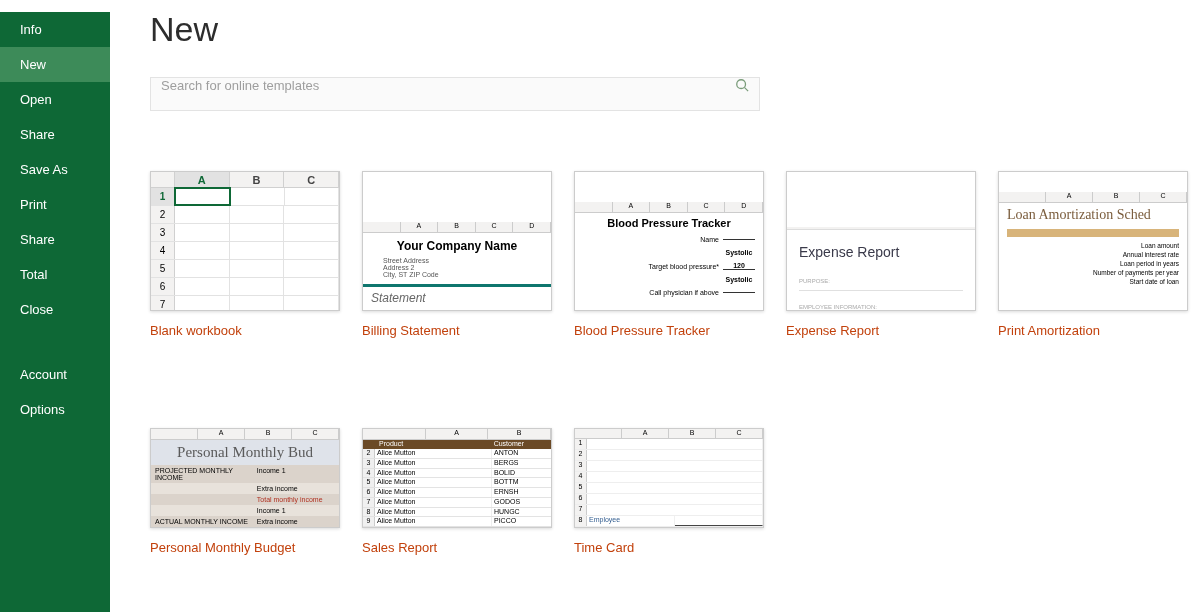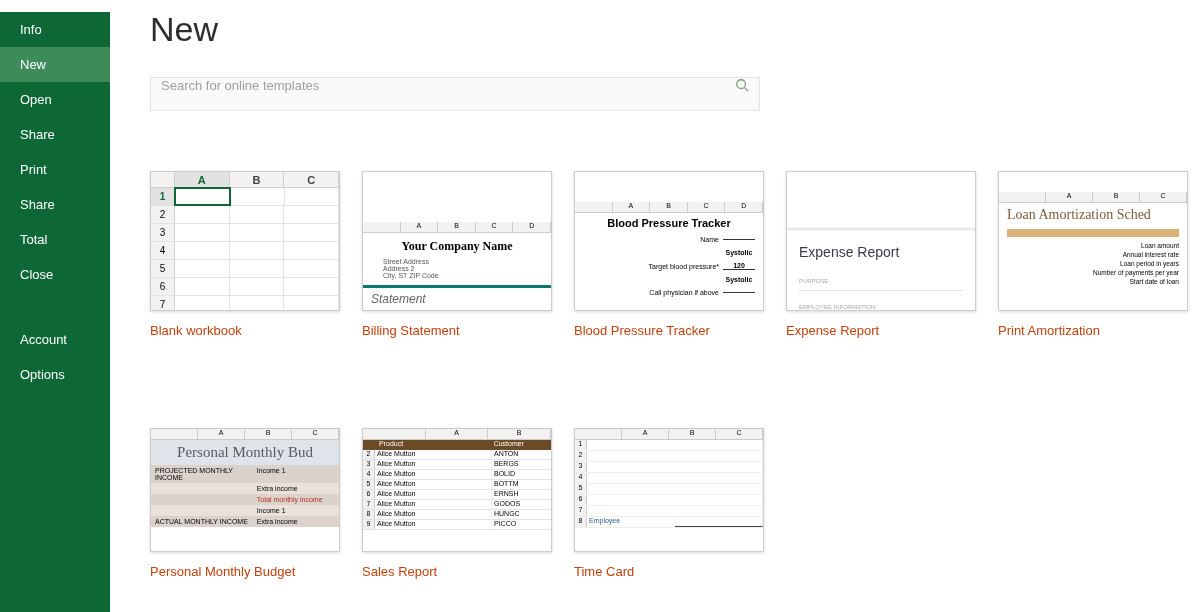--- a/index.html
+++ b/index.html
@@ -155,6 +155,7 @@
   <div class="sidebar-item active">New</div>
   <div class="sidebar-item">Open</div>
   <div class="sidebar-item">Share</div>
+  <div class="sidebar-item">Save As</div>
   <div class="sidebar-item">Print</div>
   <div class="sidebar-item">Share</div>
   <div class="sidebar-item">Total</div>

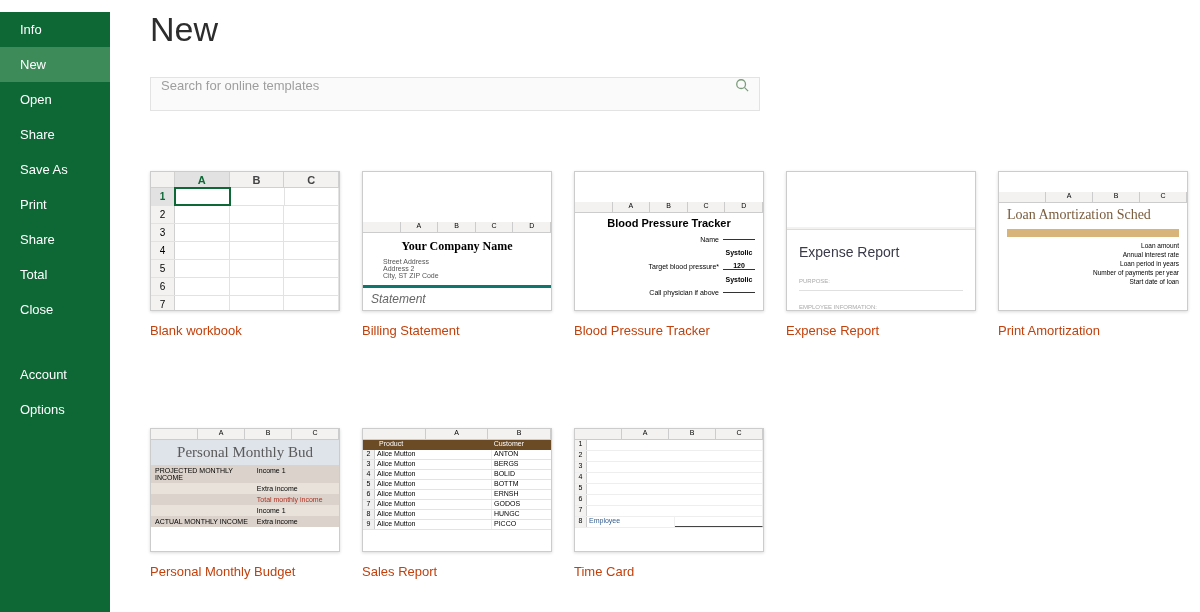--- a/index.html
+++ b/index.html
@@ -117,7 +117,7 @@
   .mini-row .rh{ width:12px; background:#f3f2f1; border-right:1px solid #ccc; font-size:7px; text-align:center;}
   .mini-row .c{ flex:1; padding:0 2px; font-size:7px; border-right:1px solid #f0f0f0; white-space:nowrap; overflow:hidden;}
   
-  .bill-title{font-family:Liberation Serif, serif;font-weight:bold;font-size:12px;text-align:center;margin:6px 0 4px;}
+  .bill-title{font-family:Liberation Sans, sans-serif;font-weight:bold;font-size:12px;text-align:center;margin:6px 0 4px;}
   .bill-line{font-size:7px; color:#555; padding-left:20px;}
   .bill-stmt{font-size:12px;color:#666;padding:4px 0 0 8px;font-style:italic;border-top:3px solid #0f766e;margin-top:6px;}
   

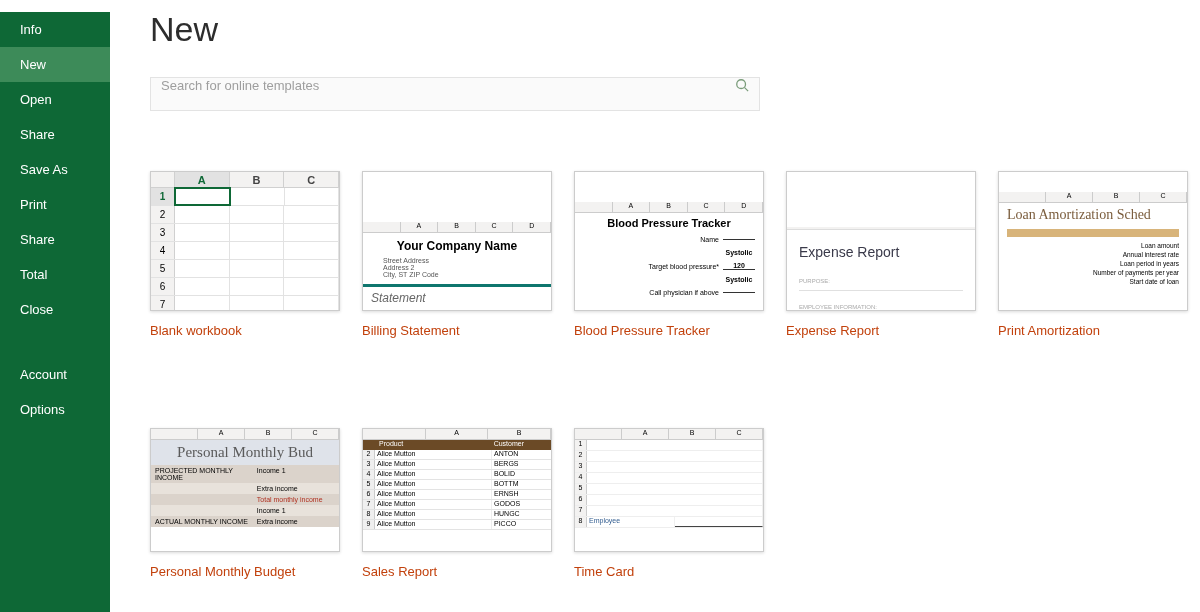--- a/index.html
+++ b/index.html
@@ -92,7 +92,7 @@
   }
   
   .row2 .thumb {
-    height: 124px;
+    height: 100px;
   }
   
   .blank-grid {

